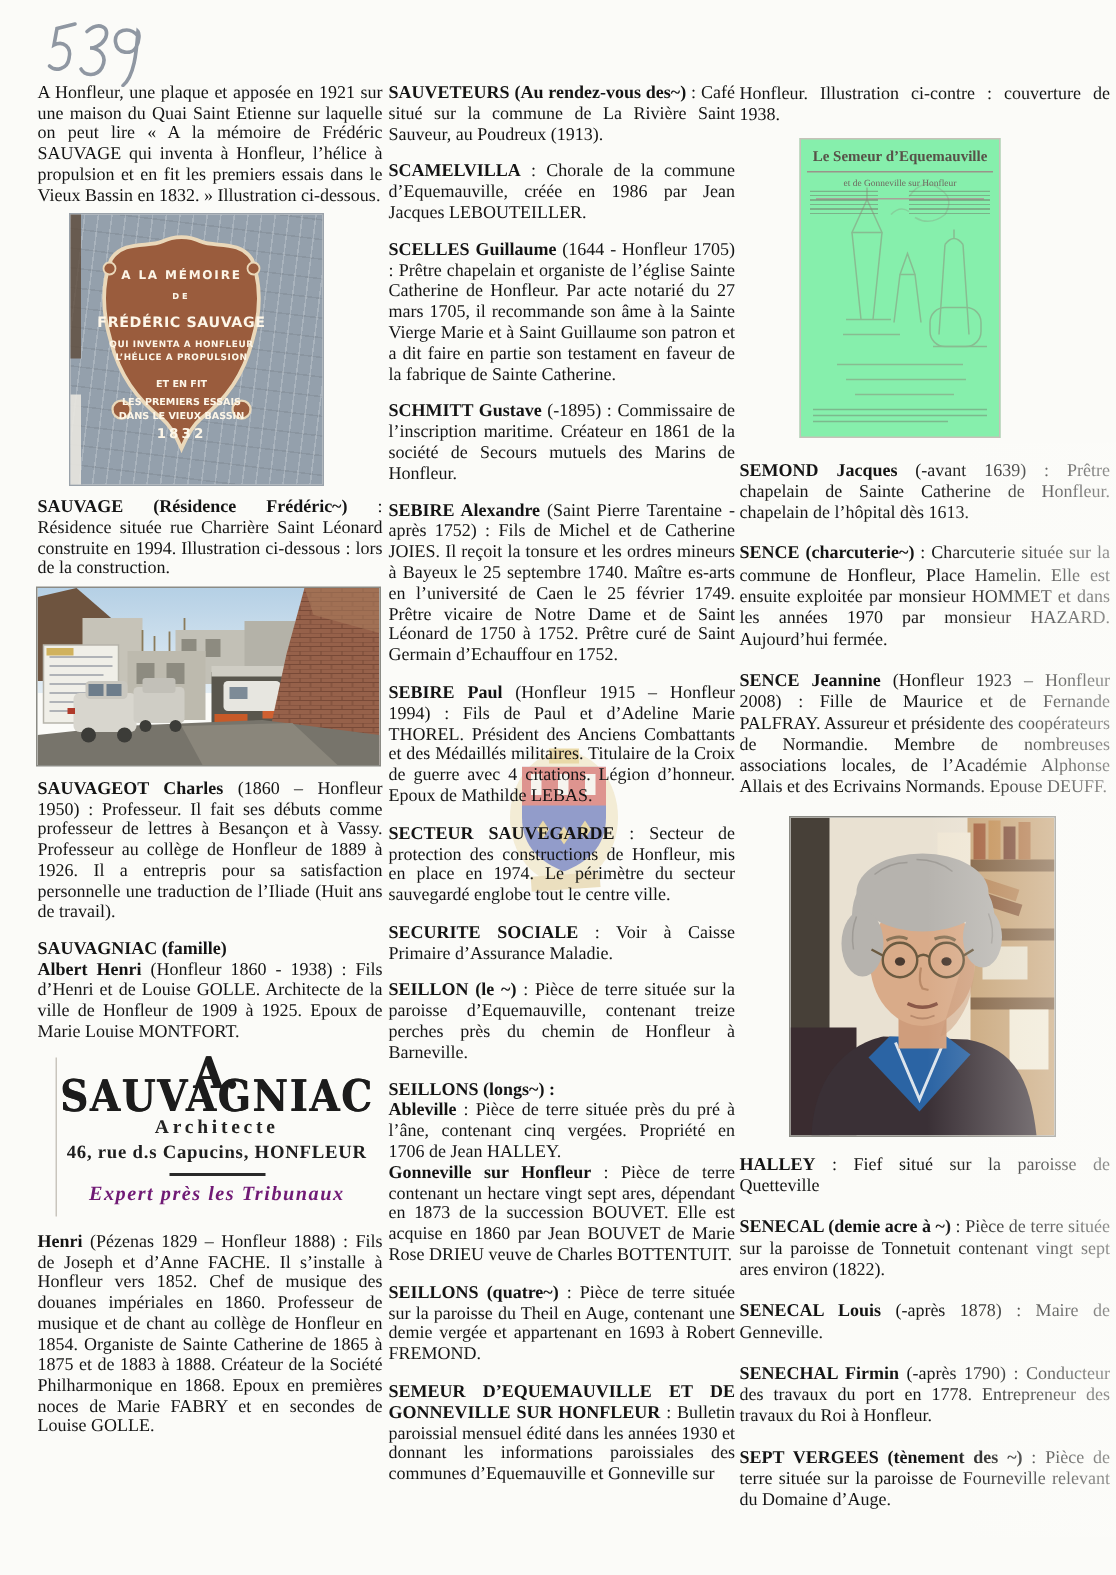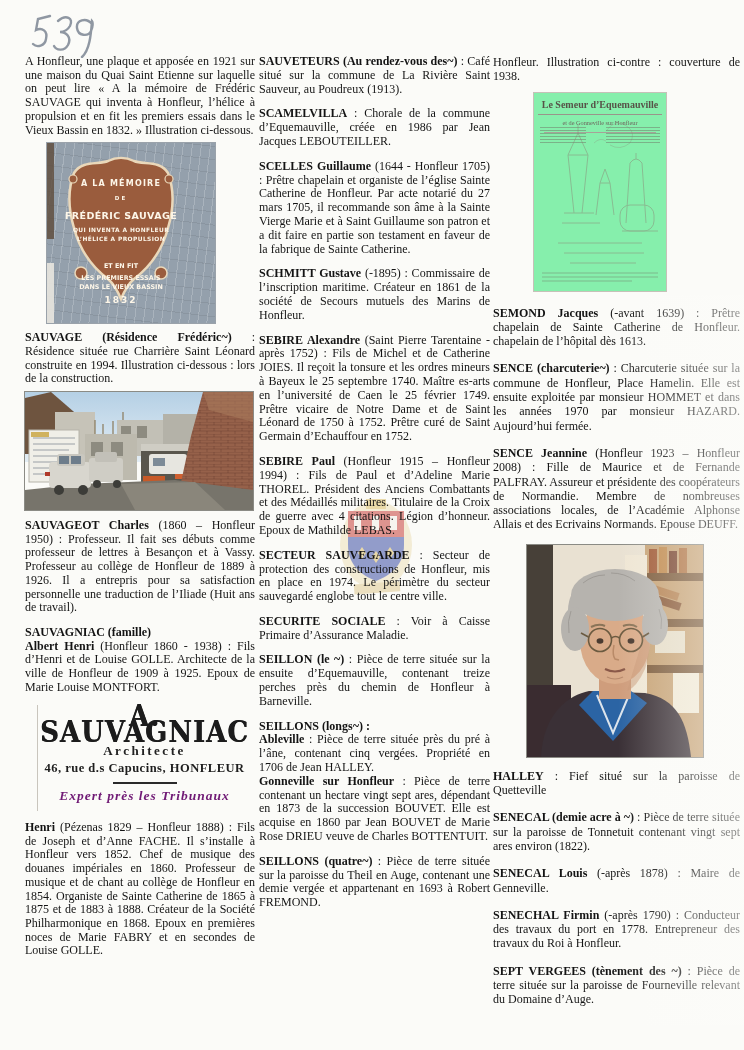--- a/index.html
+++ b/index.html
@@ -37,7 +37,7 @@
   .pl.l1{font-size:5.5px;letter-spacing:2px;margin-top:1px;}
   .pl.l2{font-size:9.5px;letter-spacing:.4px;margin:3px 0 4px;}
   .pl.l3,.pl.l4{font-size:5.9px;letter-spacing:.4px;line-height:8.5px;}
-  .pl.l5{font-size:6.4px;margin-top:17px;}
+  .pl.l5{font-size:6.4px;margin-top:7px;}
   .pl.l6,.pl.l7{font-size:6.4px;line-height:9px;}
   .pl.l8{font-size:9px;margin-top:2px;letter-spacing:2px;}
 

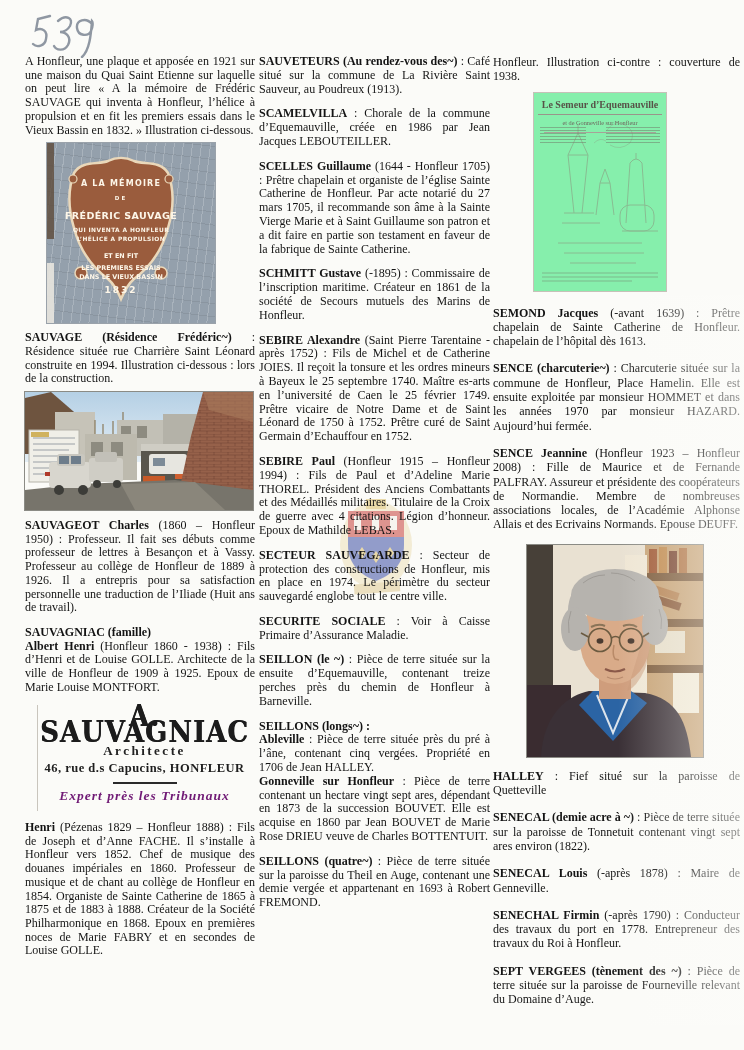--- a/index.html
+++ b/index.html
@@ -226,7 +226,7 @@
   <p class="entry"><b class="term">SEBIRE Paul</b><span> (Honfleur 1915 – Honfleur 1994) : Fils de Paul et d’Adeline Marie THOREL. Président des Anciens Combattants et des Médaillés militaires. Titulaire de la Croix de guerre avec 4 citations. Légion d’honneur. Epoux de Mathilde LEBAS.</span></p>
   <p class="entry"><b class="term">SECTEUR SAUVEGARDE</b><span> : Secteur de protection des constructions de Honfleur, mis en place en 1974. Le périmètre du secteur sauvegardé englobe tout le centre ville.</span></p>
   <p class="entry"><b class="term">SECURITE SOCIALE</b><span> : Voir à Caisse Primaire d’Assurance Maladie.</span></p>
-  <p class="entry"><b class="term">SEILLON (le ~)</b><span> : Pièce de terre située sur la ensuite d’Equemauville, contenant treize perches près du chemin de Honfleur à Barneville.</span></p>
+  <p class="entry"><b class="term">SEILLON (le ~)</b><span> : Pièce de terre située sur la paroisse d’Equemauville, contenant treize perches près du chemin de Honfleur à Barneville.</span></p>
   <p class="entry tight"><b class="term">SEILLONS (longs~) :</b><span></span></p>
   <p class="entry tight"><b class="term">Ableville</b><span> : Pièce de terre située près du pré à l’âne, contenant cinq vergées. Propriété en 1706 de Jean HALLEY.</span></p>
   <p class="entry"><b class="term">Gonneville sur Honfleur</b><span> : Pièce de terre contenant un hectare vingt sept ares, dépendant en 1873 de la succession BOUVET. Elle est acquise en 1860 par Jean BOUVET de Marie Rose DRIEU veuve de Charles BOTTENTUIT.</span></p>

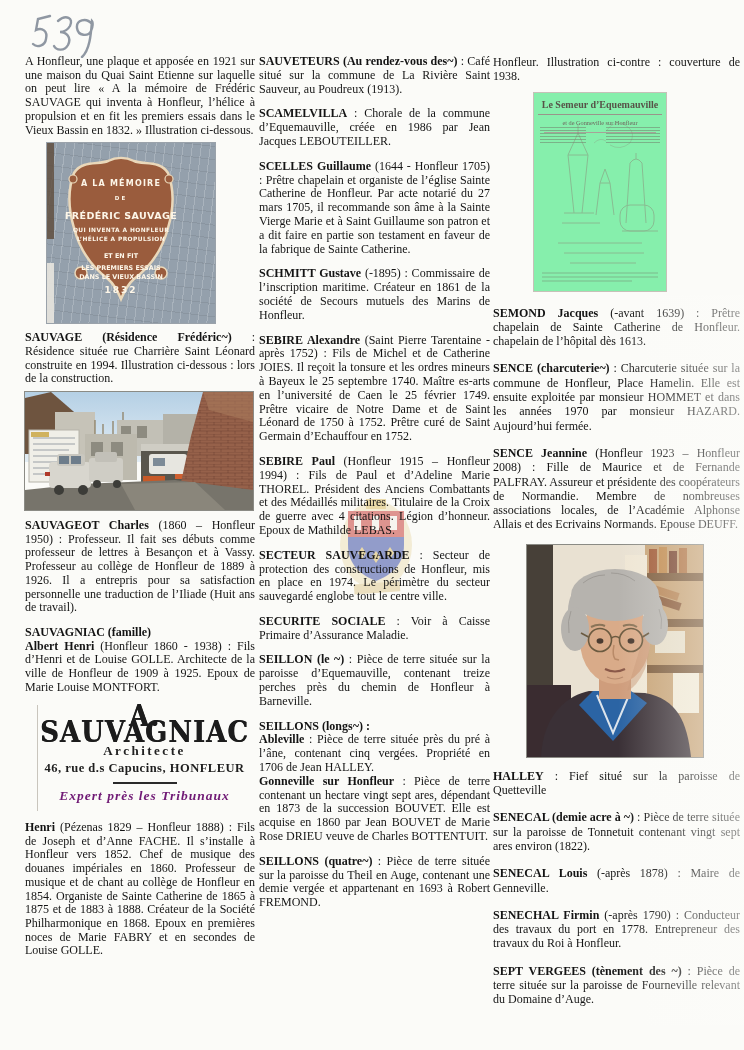--- a/index.html
+++ b/index.html
@@ -231,6 +231,7 @@
   <p class="entry tight"><b class="term">Ableville</b><span> : Pièce de terre située près du pré à l’âne, contenant cinq vergées. Propriété en 1706 de Jean HALLEY.</span></p>
   <p class="entry"><b class="term">Gonneville sur Honfleur</b><span> : Pièce de terre contenant un hectare vingt sept ares, dépendant en 1873 de la succession BOUVET. Elle est acquise en 1860 par Jean BOUVET de Marie Rose DRIEU veuve de Charles BOTTENTUIT.</span></p>
   <p class="entry"><b class="term">SEILLONS (quatre~)</b><span> : Pièce de terre située sur la paroisse du Theil en Auge, contenant une demie vergée et appartenant en 1693 à Robert FREMOND.</span></p>
+  <p class="entry"><b class="term">SEMEUR D’EQUEMAUVILLE ET DE GONNEVILLE SUR HONFLEUR</b><span> : Bulletin paroissial mensuel édité dans les années 1930 et donnant les informations paroissiales des communes d’Equemauville et Gonneville sur</span></p>
 </div>
 
 <div class="col" id="col3">

